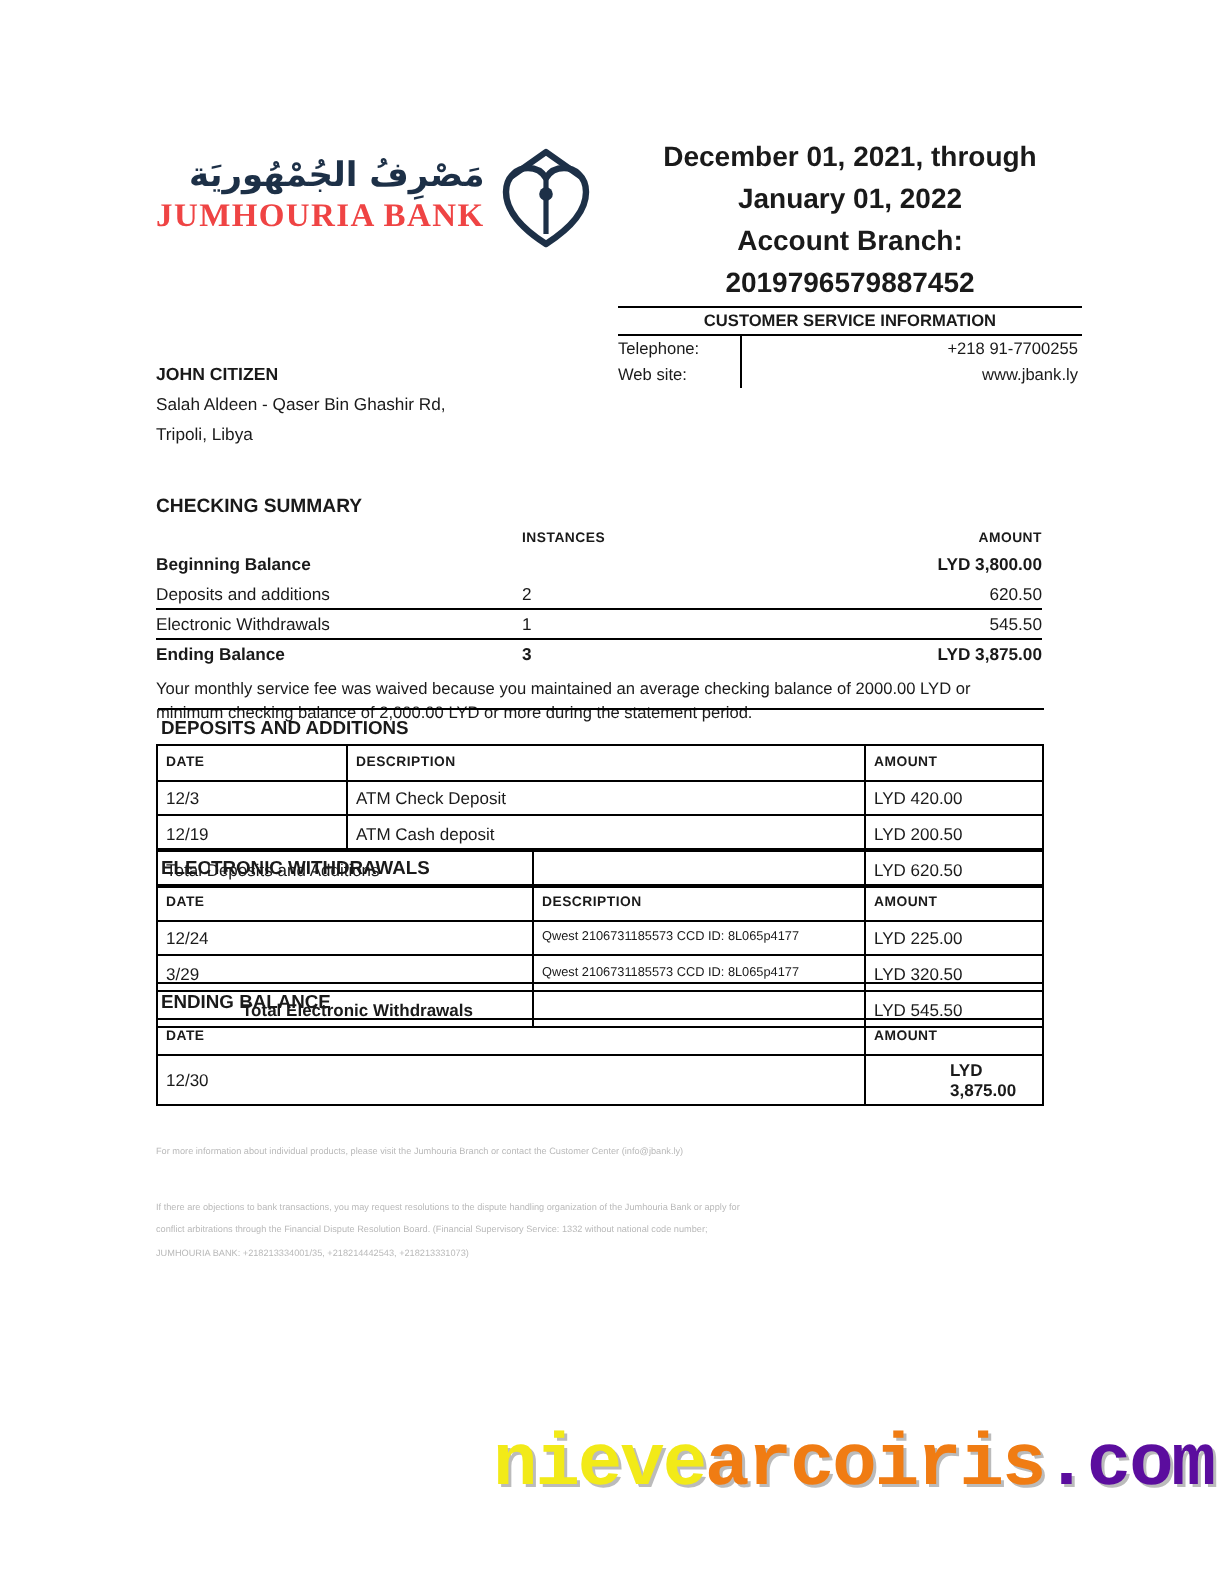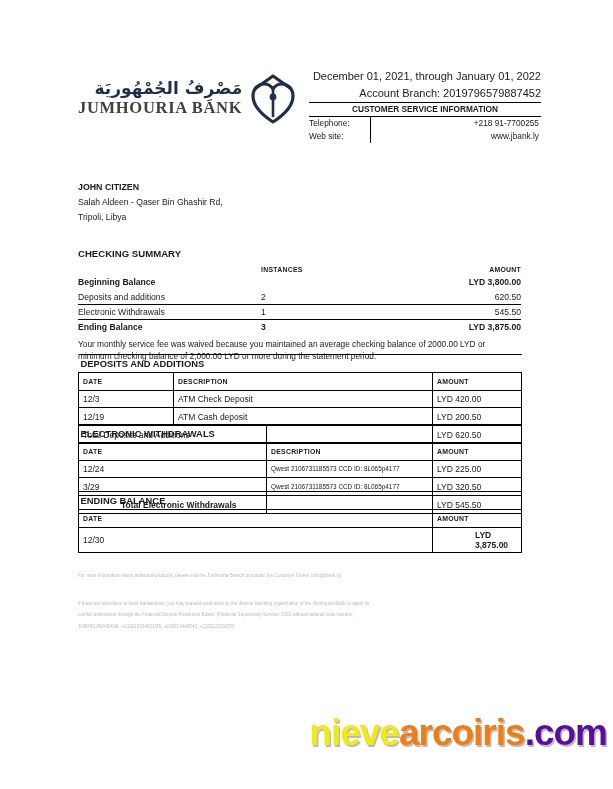--- a/index.html
+++ b/index.html
@@ -59,9 +59,10 @@
     font-size: 8.2px;
   }
   .info-line {
-    text-align: right;
+    text-align: center;
     line-height: 1.5;
-    font-size: 11px;
+    font-size: 14px;
+    font-weight: bold;
   }
   .info-rule { border-top: 1.1px solid #000; margin-top: 1px; }
   .info-title {

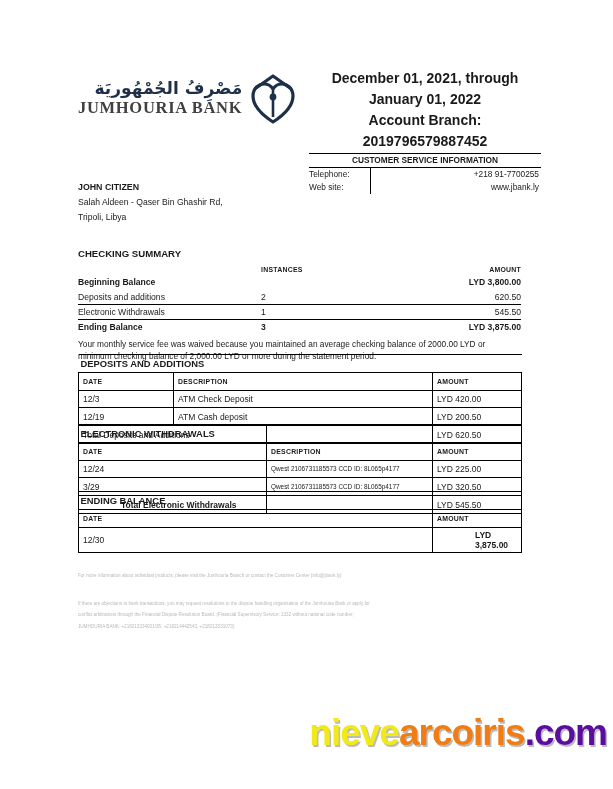--- a/index.html
+++ b/index.html
@@ -44,7 +44,7 @@
     font-family: "Liberation Serif", serif;
     font-size: 16.5px;
     font-weight: bold;
-    color: #404040;
+    color: #ef4444;
     letter-spacing: 0.7px;
     line-height: 1.1;
     margin-top: 1px;

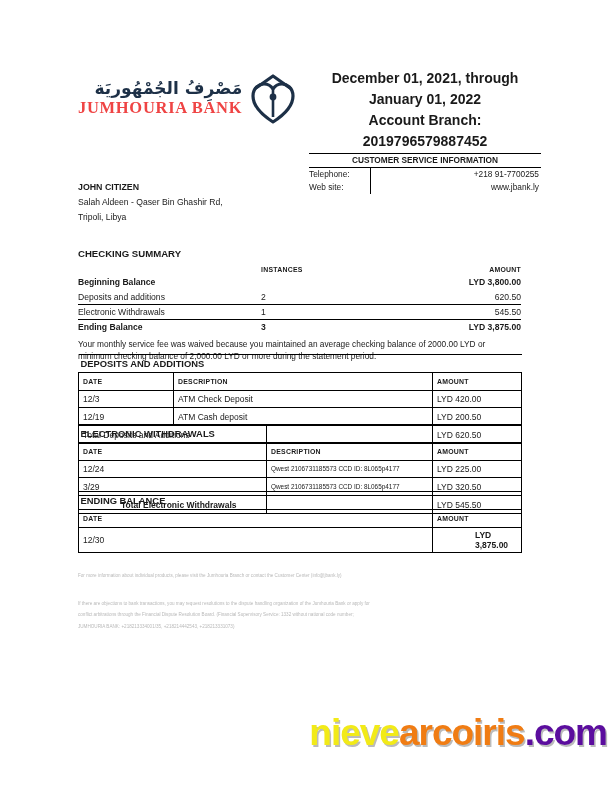--- a/index.html
+++ b/index.html
@@ -182,7 +182,7 @@
   .watermark {
     position: absolute;
     right: 6px; top: 712px;
-    font-family: Liberation Sans, sans-serif;
+    font-family: Liberation Mono, monospace;
     font-weight: bold;
     font-size: 37px;
     letter-spacing: -1px;

